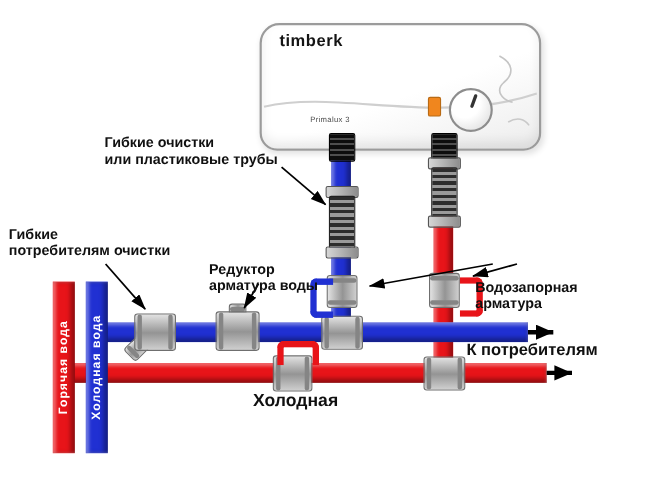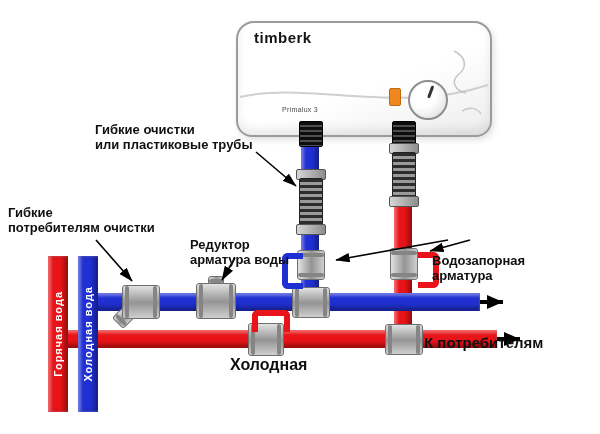--- a/index.html
+++ b/index.html
@@ -151,7 +151,7 @@
     <div>арматура</div>
   </div>
 
-  <div class="label big" style="left:424px;top:311px;margin-top:24px;">К потребителям</div>
+  <div class="label big" style="left:424px;top:311px;">К потребителям</div>
 
   <div class="label bigger" style="left:230px;top:357px;">Холодная</div>
 

